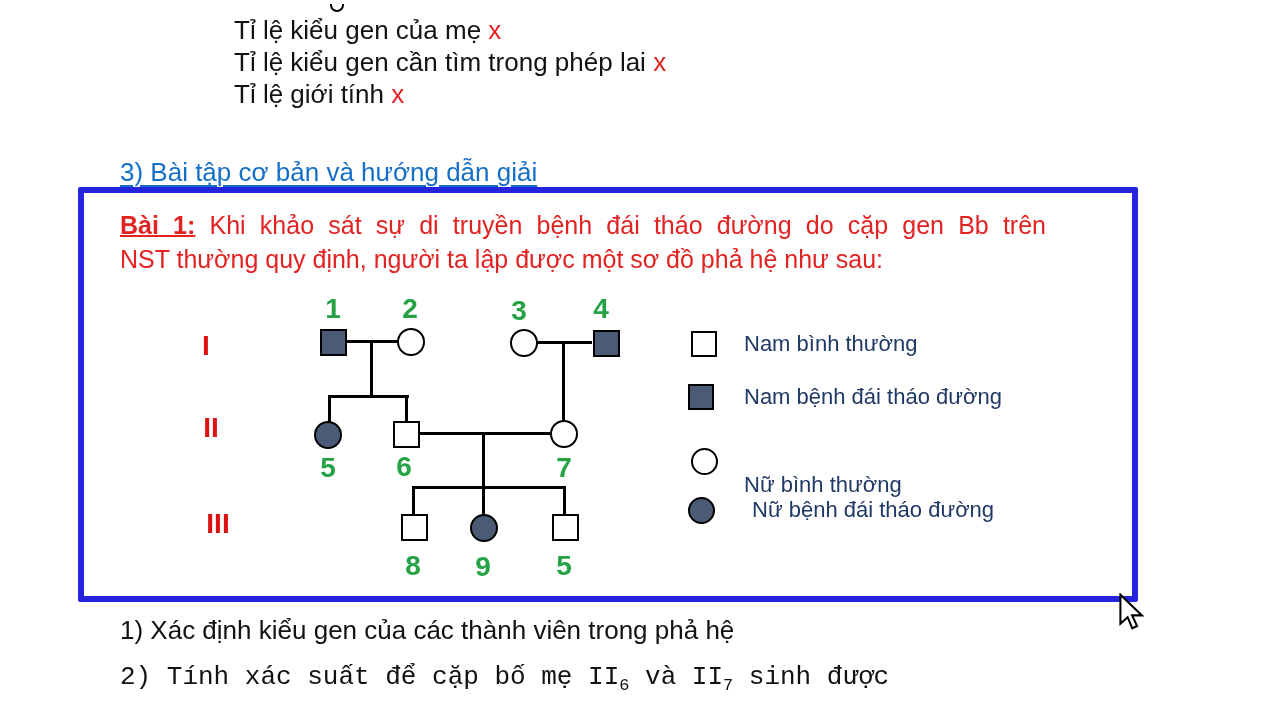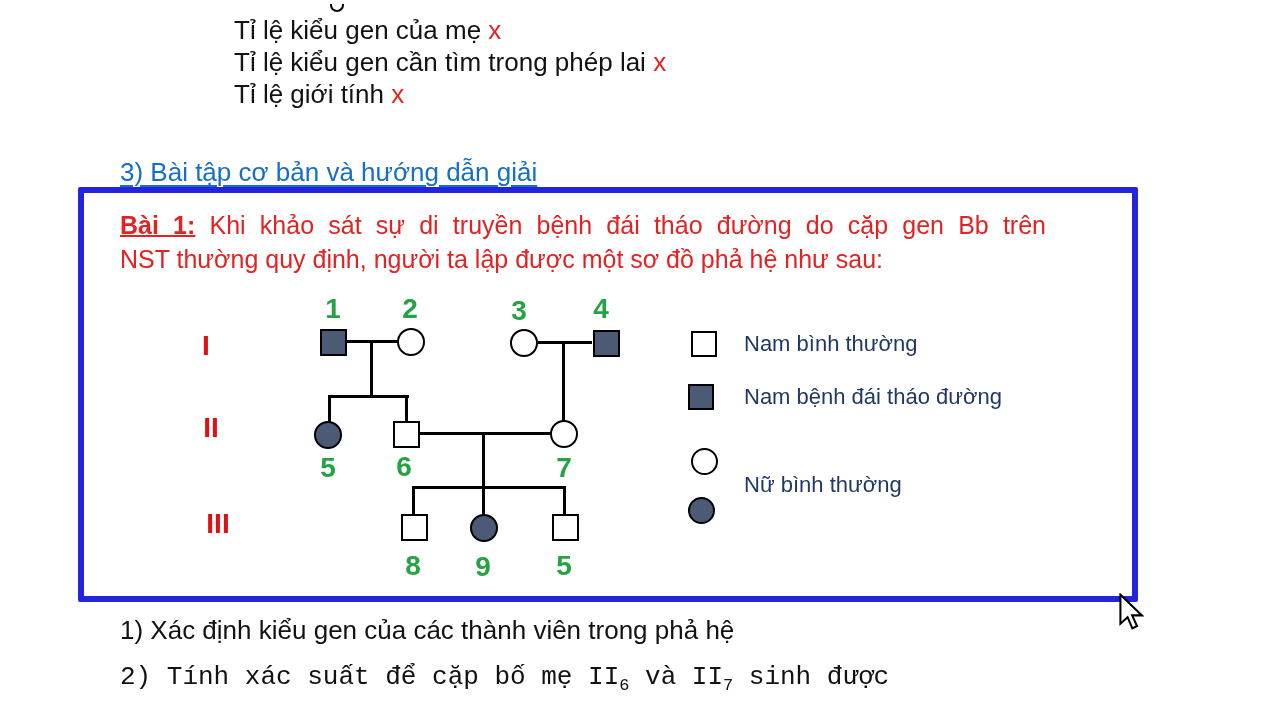--- a/index.html
+++ b/index.html
@@ -109,6 +109,7 @@
     <div class="pshape ci" style="left: 690.5px; top: 447.5px; width: 27px; height: 27px;"></div>
     <div class="legend-label" style="left: 744px; top: 445px; margin-top: 24px;">Nữ bình thường</div>
     <div class="pshape ci affected" style="left: 687.5px; top: 496.5px; width: 27px; height: 27px;"></div>
+    <div class="legend-label" style="left: 752px; top: 494px;">Nữ bệnh đái tháo đường</div>
   </div>
 
 <div class="question q1">1) Xác định kiểu gen của các thành viên trong phả hệ</div>

